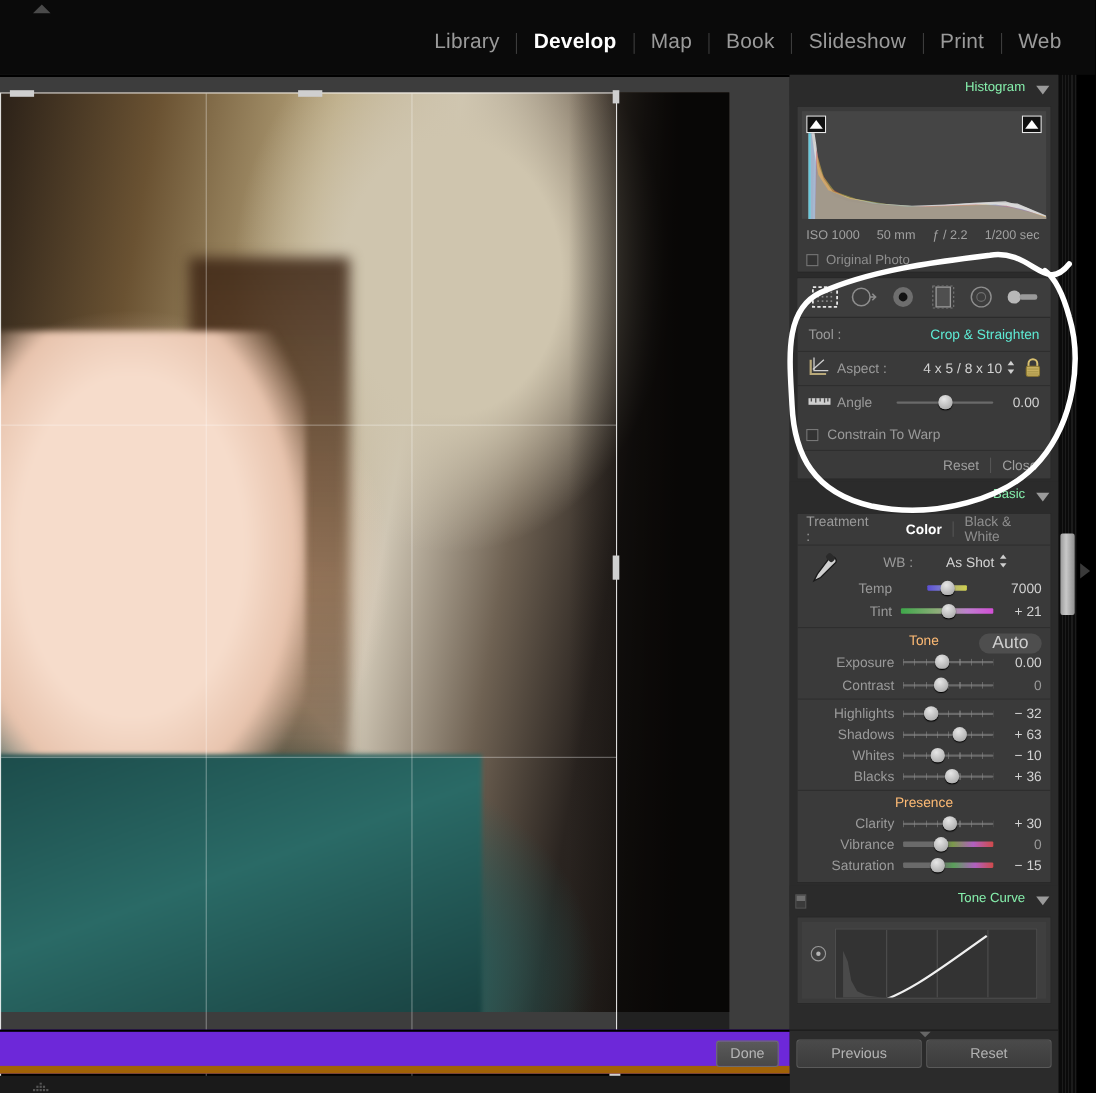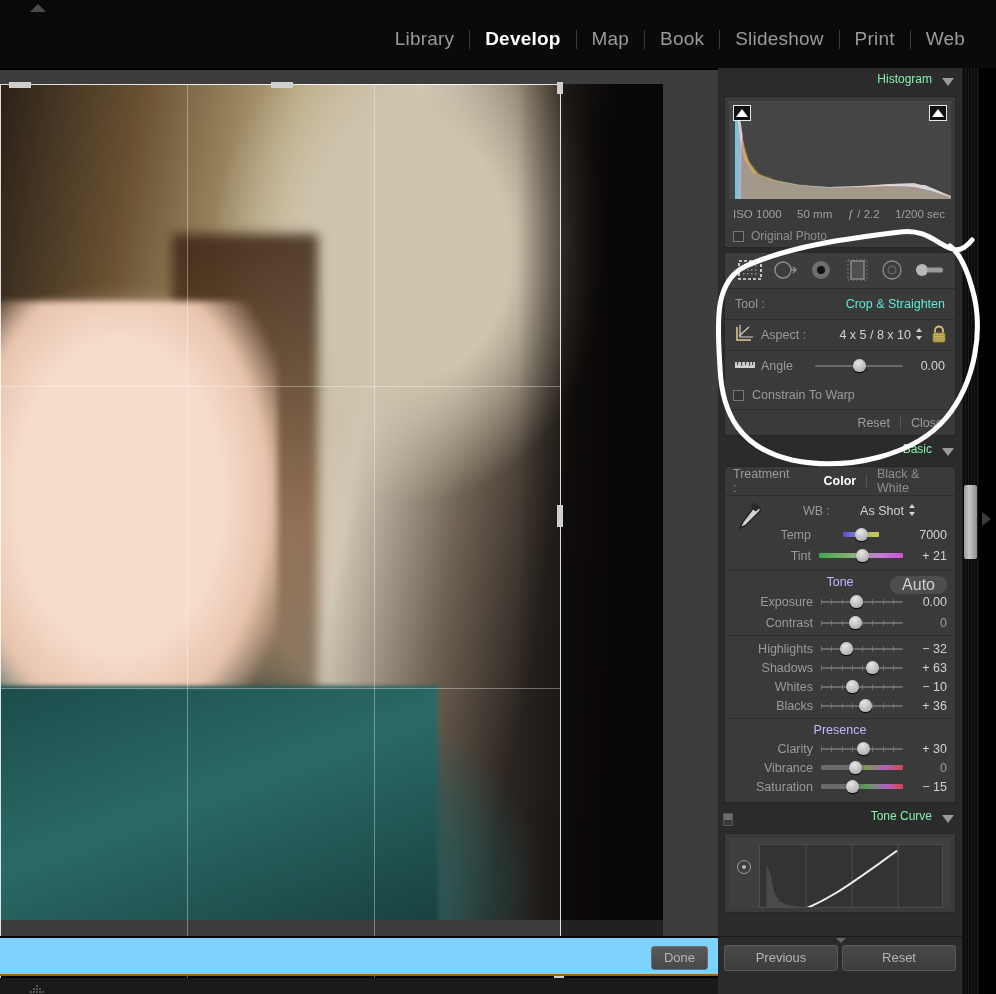--- a/index.html
+++ b/index.html
@@ -111,7 +111,7 @@
      background:radial-gradient(circle at 40% 30%, #e6e6e6, #9e9e9e);
      border-radius:50% 50% 45% 45%; box-shadow:0 1px 1px #000; }
 
-  .sectitle { text-align:center; font-size:12.5px; color:#c4b5fd; }
+  .sectitle { text-align:center; font-size:12.5px; color:#fdba74; }
   .auto-btn { position:absolute; right:8px; top:5px; height:18px; padding:0 12px; line-height:18px;
      font-size:16px; color:#cfcfcf; background:#4e4e4e; border-radius:9px; }
 

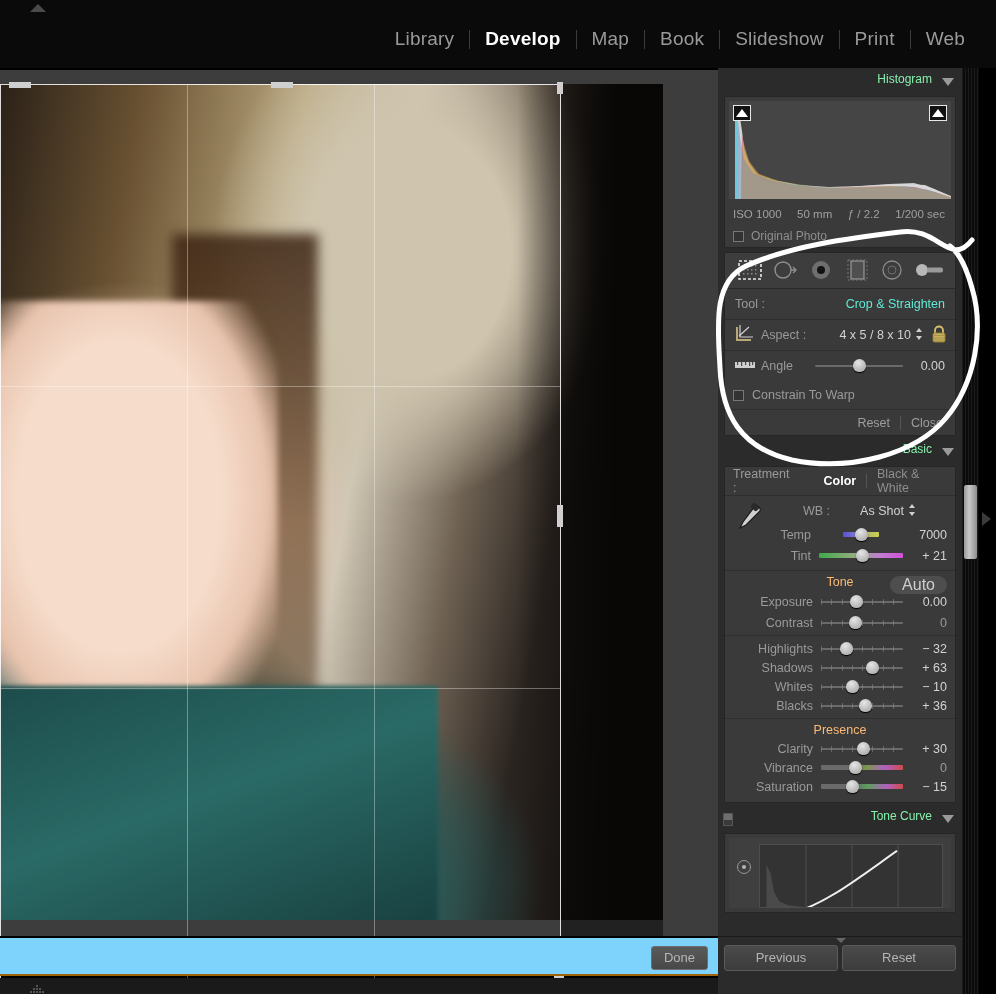--- a/index.html
+++ b/index.html
@@ -55,7 +55,7 @@
 
   
   .toolbar { position:absolute; left:0; top:936px; width:718px; height:40px;
-     background:#7dd3fc; border-top:2px solid #000; border-bottom:2px solid #a16207; }
+     background:#6d28d9; border-top:2px solid #000; border-bottom:7px solid #a16207; }
   .done-btn { position:absolute; right:10px; top:8px; width:57px; height:24px;
      background:linear-gradient(#5a5a5a,#484848); border:1px solid #6d6d6d; border-radius:3px;
      color:#b6b6b6; font-size:13px; line-height:22px; text-align:center; }

